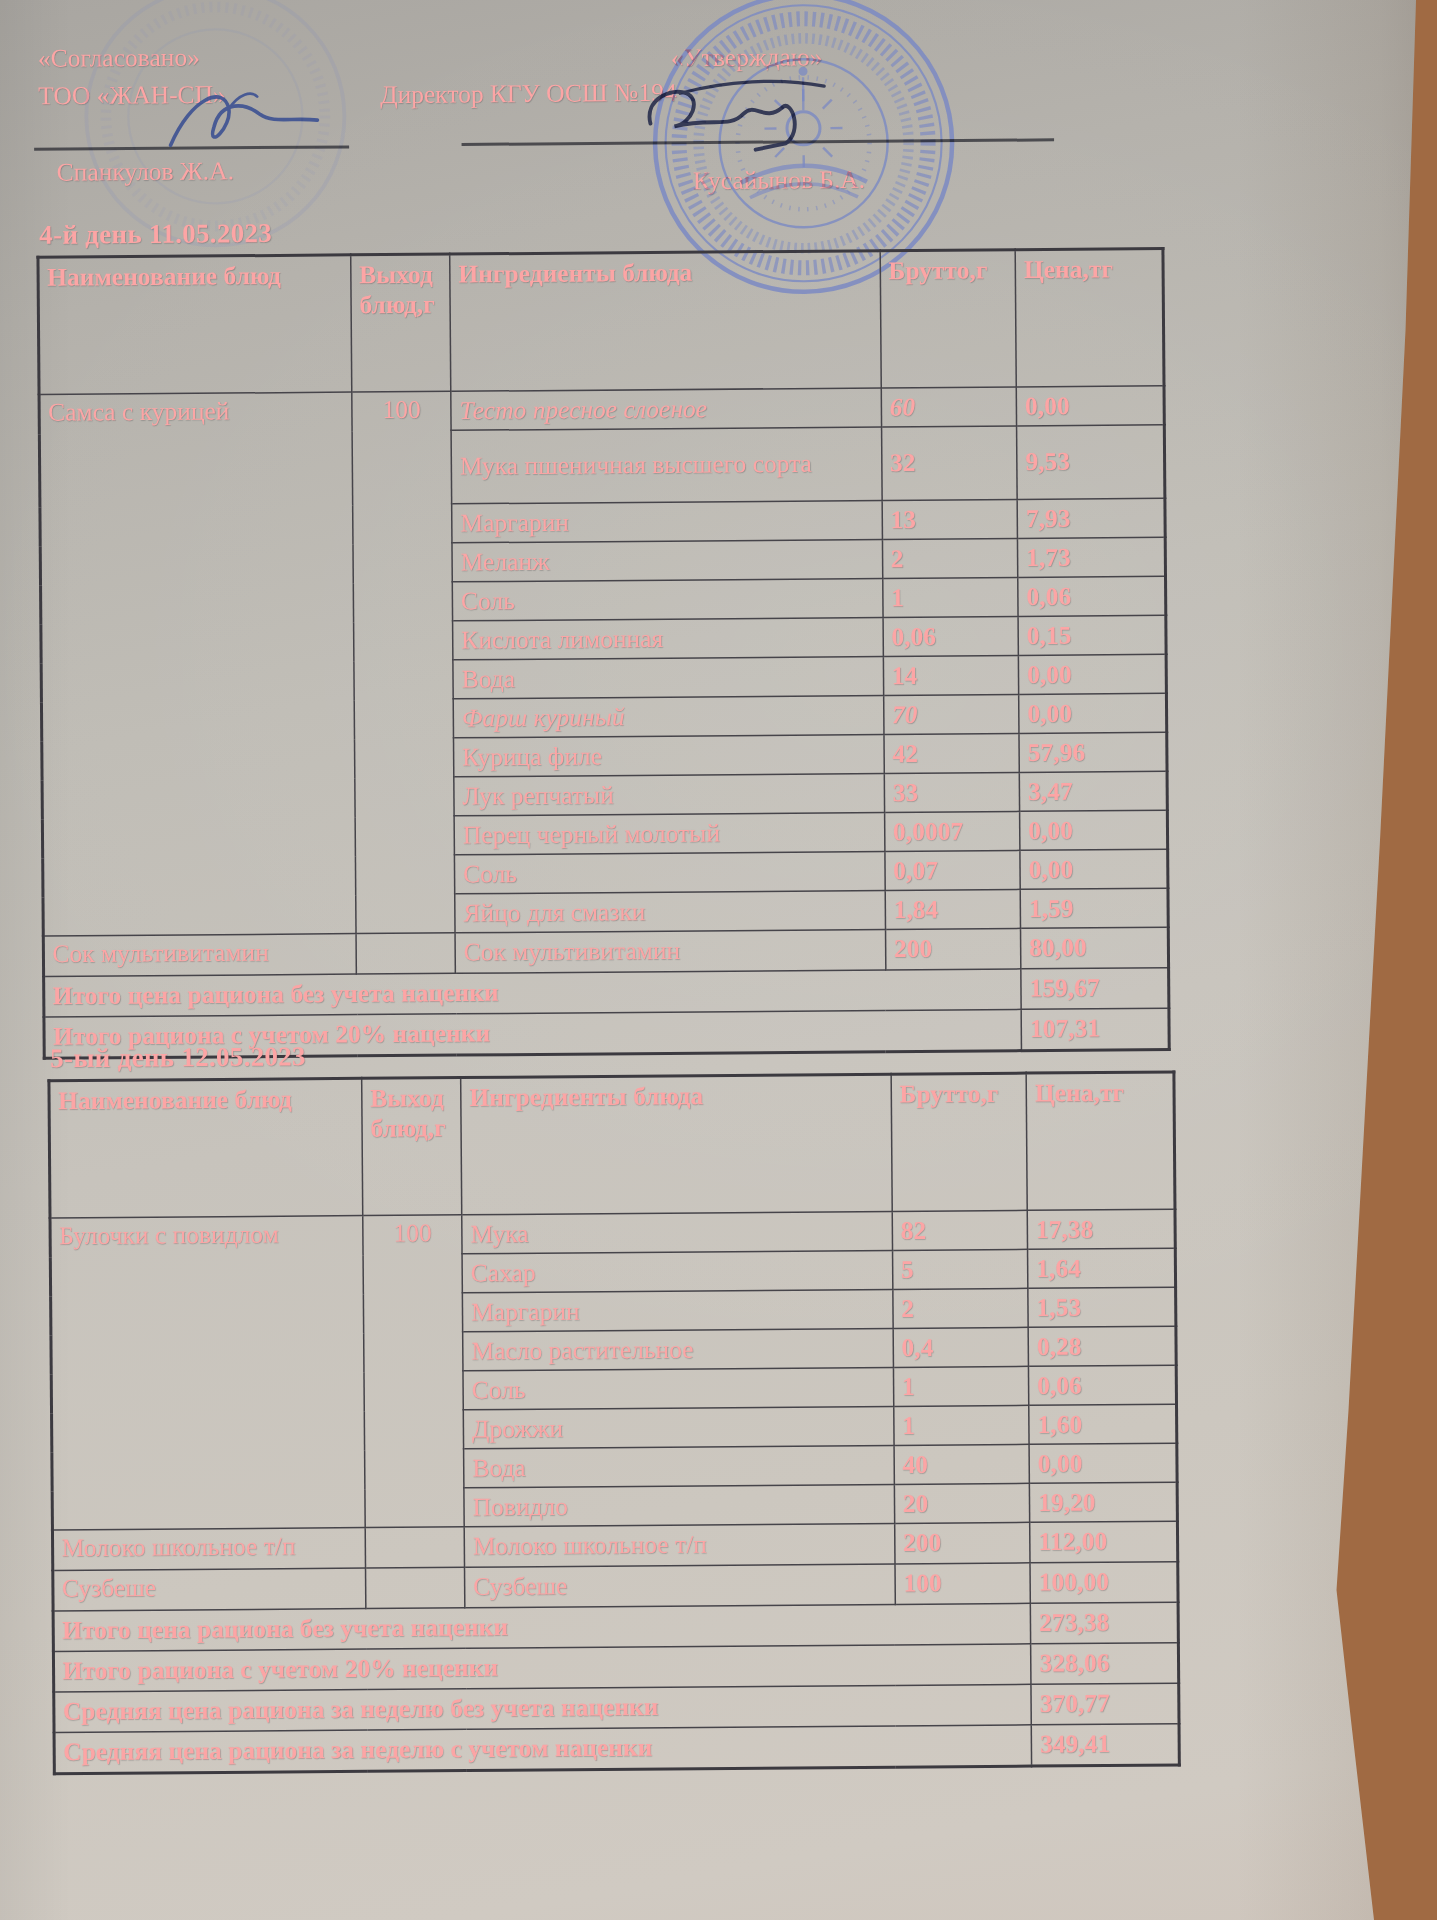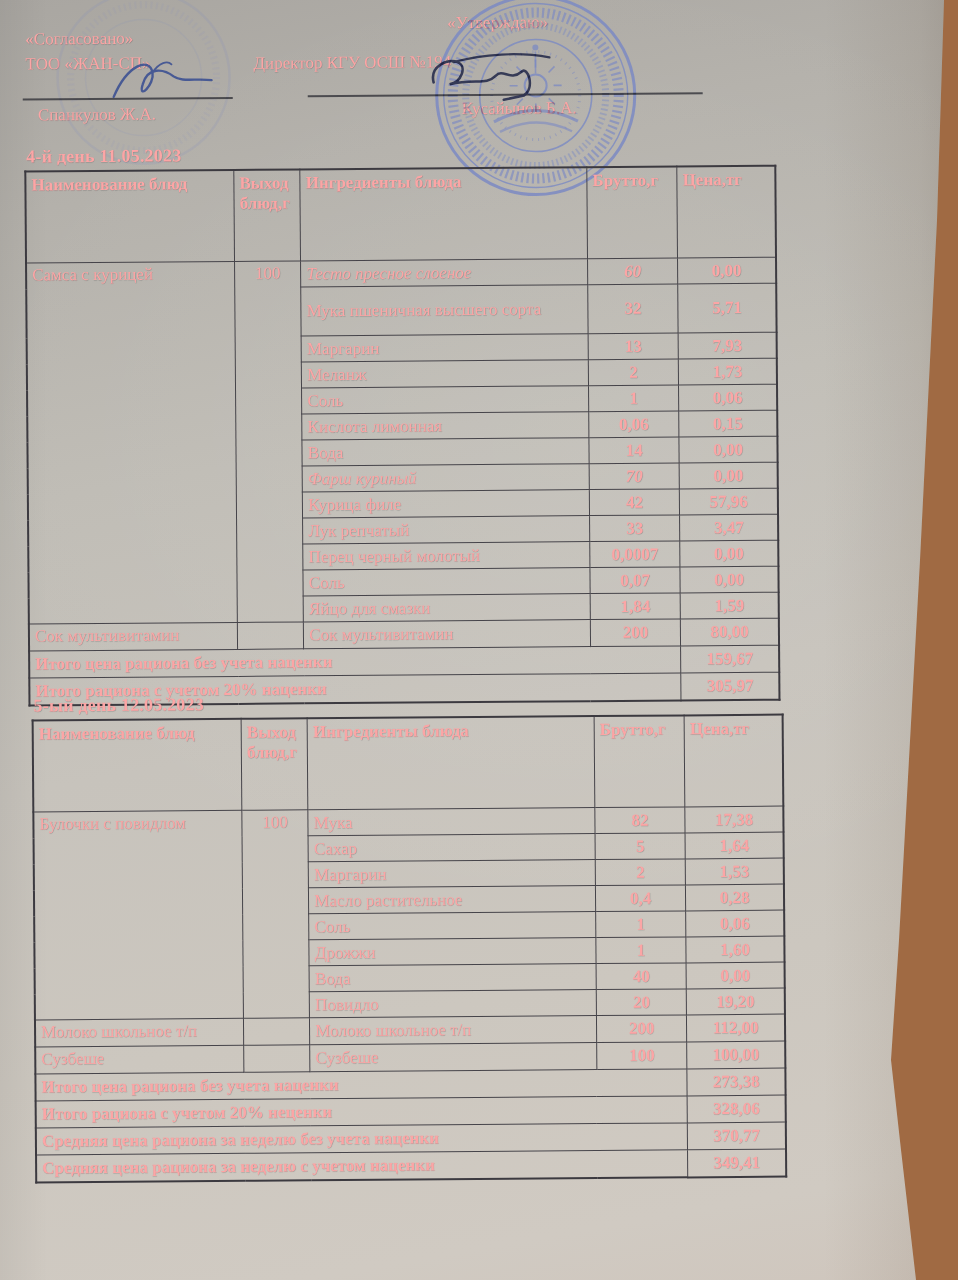--- a/index.html
+++ b/index.html
@@ -69,7 +69,7 @@
     <span class="t" style="left:30px; top:26px;">«Согласовано»</span>
     <span class="t" style="left:30px; top:51px;">ТОО «ЖАН-СП»</span>
     <span class="t" style="left:258px; top:52px;">Директор КГУ ОСШ №194</span>
-    <span class="t" style="left:452px; top:13px;">«Утверждаю»</span>
+    <span class="t" style="left:452px; top:29px;">«Утверждаю»</span>
 
     <div class="sig-line" style="left:27px; top:95px; width:210px;"></div>
     <div class="sig-line" style="left:312px; top:94px; width:395px;"></div>

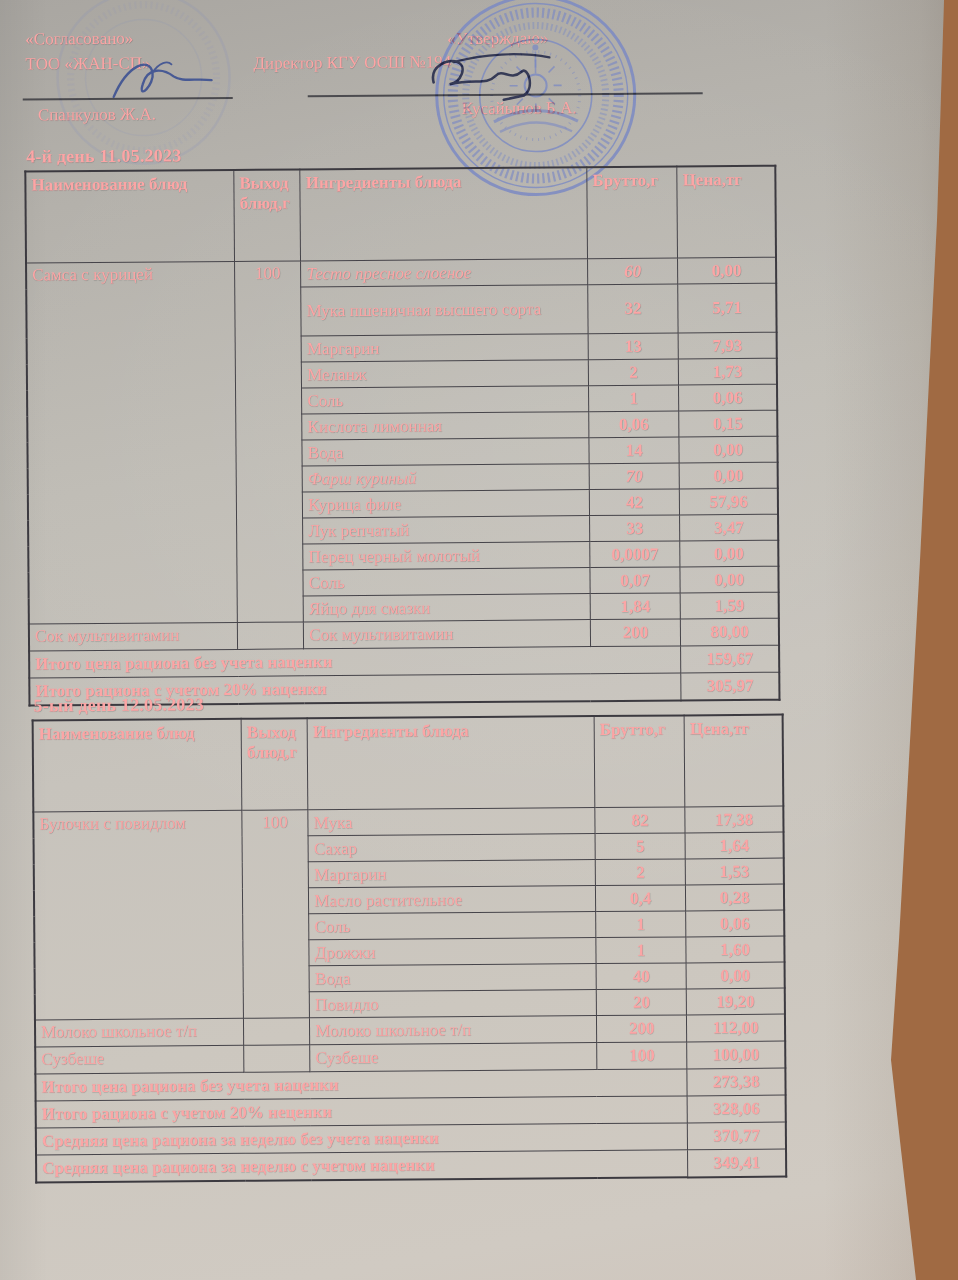--- a/index.html
+++ b/index.html
@@ -75,7 +75,7 @@
     <div class="sig-line" style="left:312px; top:94px; width:395px;"></div>
 
     <span class="t" style="left:42px; top:102px;">Спанкулов Ж.А.</span>
-    <span class="t" style="left:449px; top:99px;padding-left:17px;">Кусайынов Б.А.</span>
+    <span class="t" style="left:449px; top:111px;padding-left:17px;">Кусайынов Б.А.</span>
 
     <svg class="sig" style="left:112px; top:52px;" width="115" height="52" viewBox="0 0 115 52">
       <g fill="none" stroke="#3d5193" stroke-width="2.4" stroke-linecap="round" opacity="0.9">

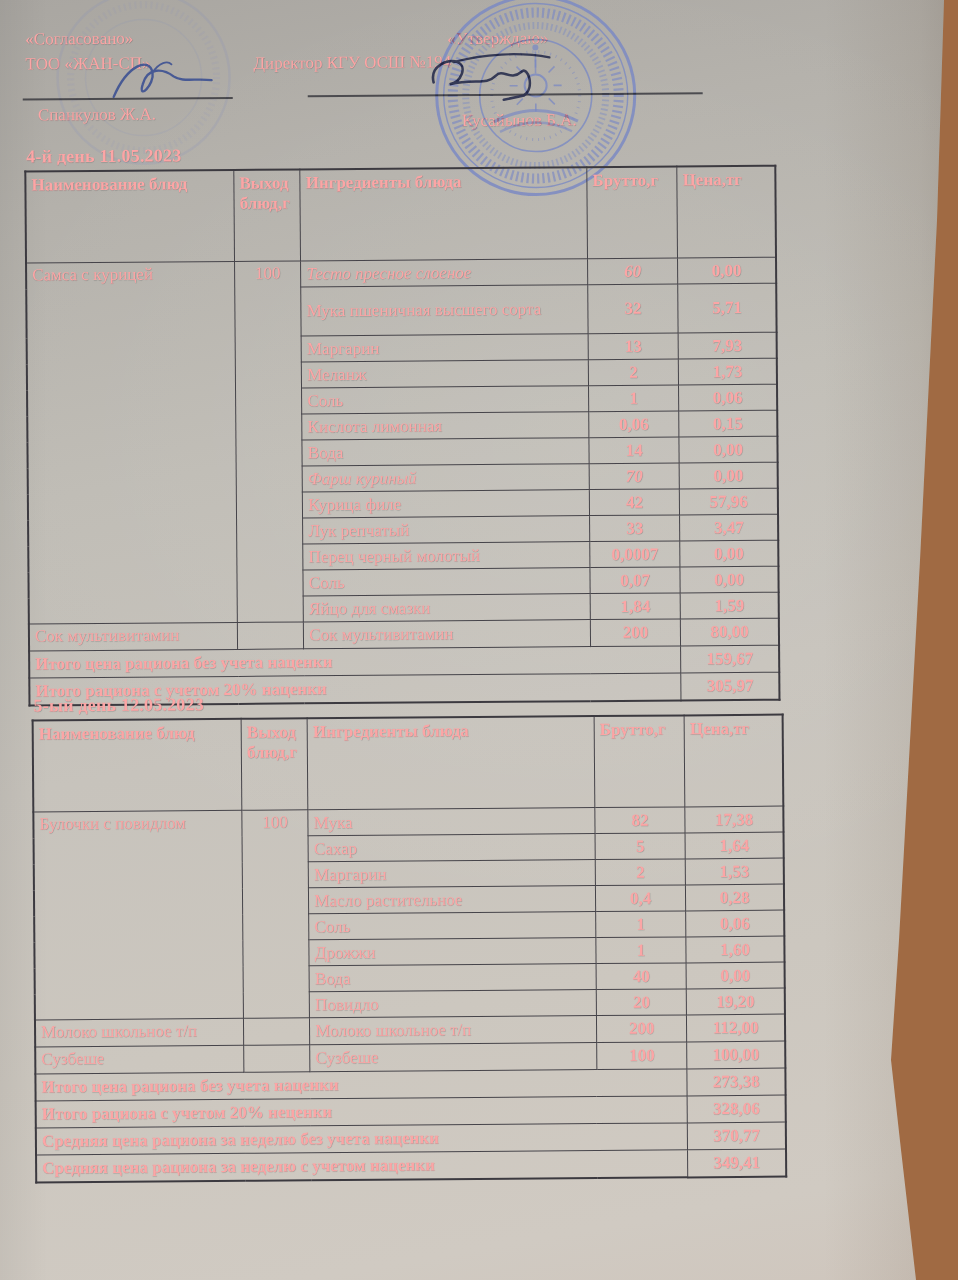--- a/index.html
+++ b/index.html
@@ -51,7 +51,7 @@
   .menu td { height:23px; }
   .menu td.dish { vertical-align:top; padding-top:2px; }
   .menu td.out  { vertical-align:top; text-align:center; padding-top:2px; }
-  .menu td.num  { text-align:center; font-weight:700; }
+  .menu td.num  { font-weight:700; }
   .menu tr.tall td { height:46px; }
   .menu tr.total td { height:24px; }
   .menu td.tlabel { font-weight:700; }

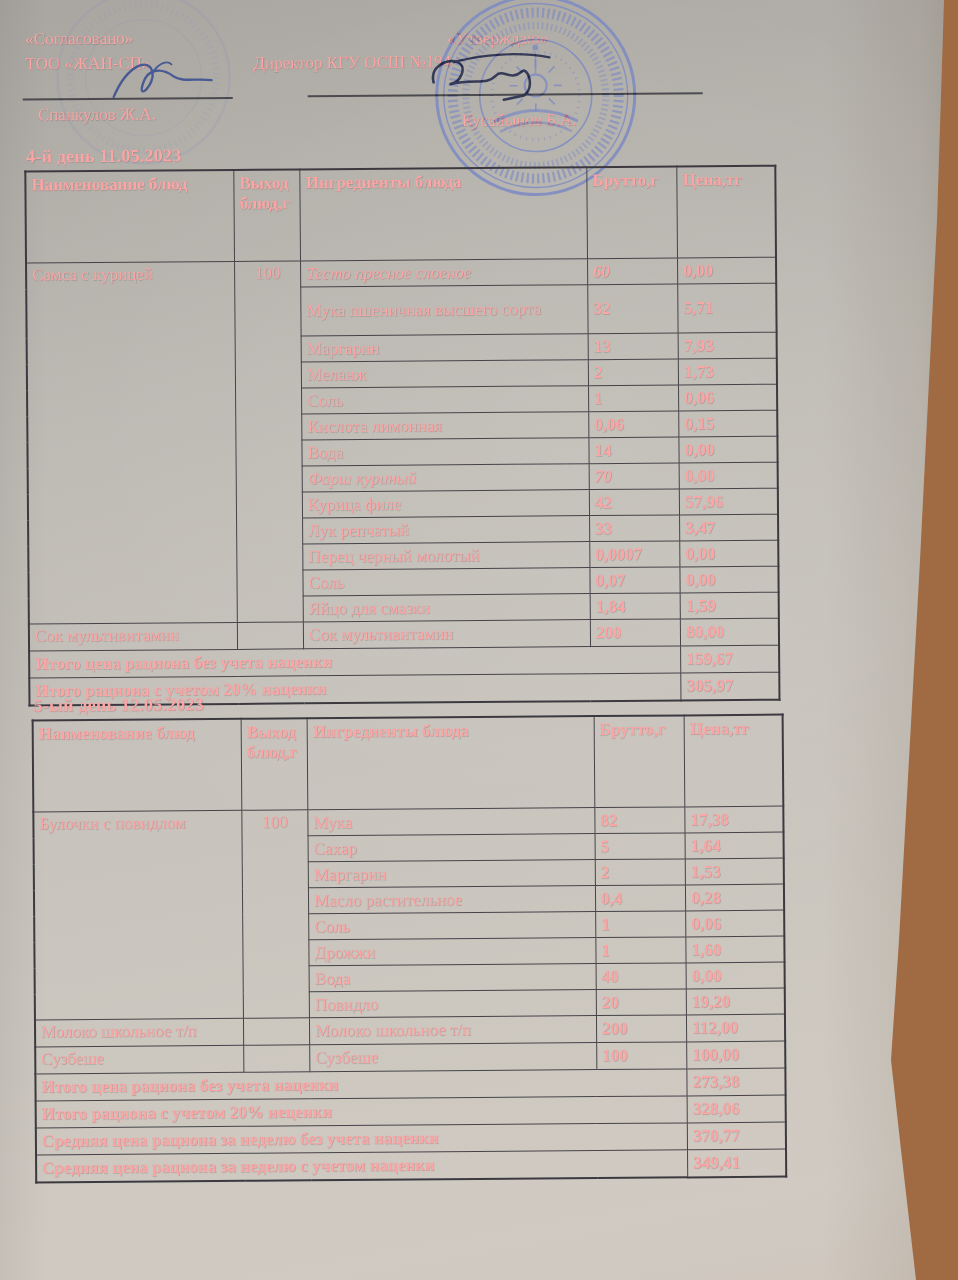--- a/index.html
+++ b/index.html
@@ -155,7 +155,7 @@
             <tr class="tall">
               <td class="ing">Мука пшеничная высшего сорта</td>
               <td class="num">32</td>
-              <td class="num">5,71</td>
+              <td class="num">9,53</td>
             </tr>
             <tr>
               <td class="ing">Маргарин</td>

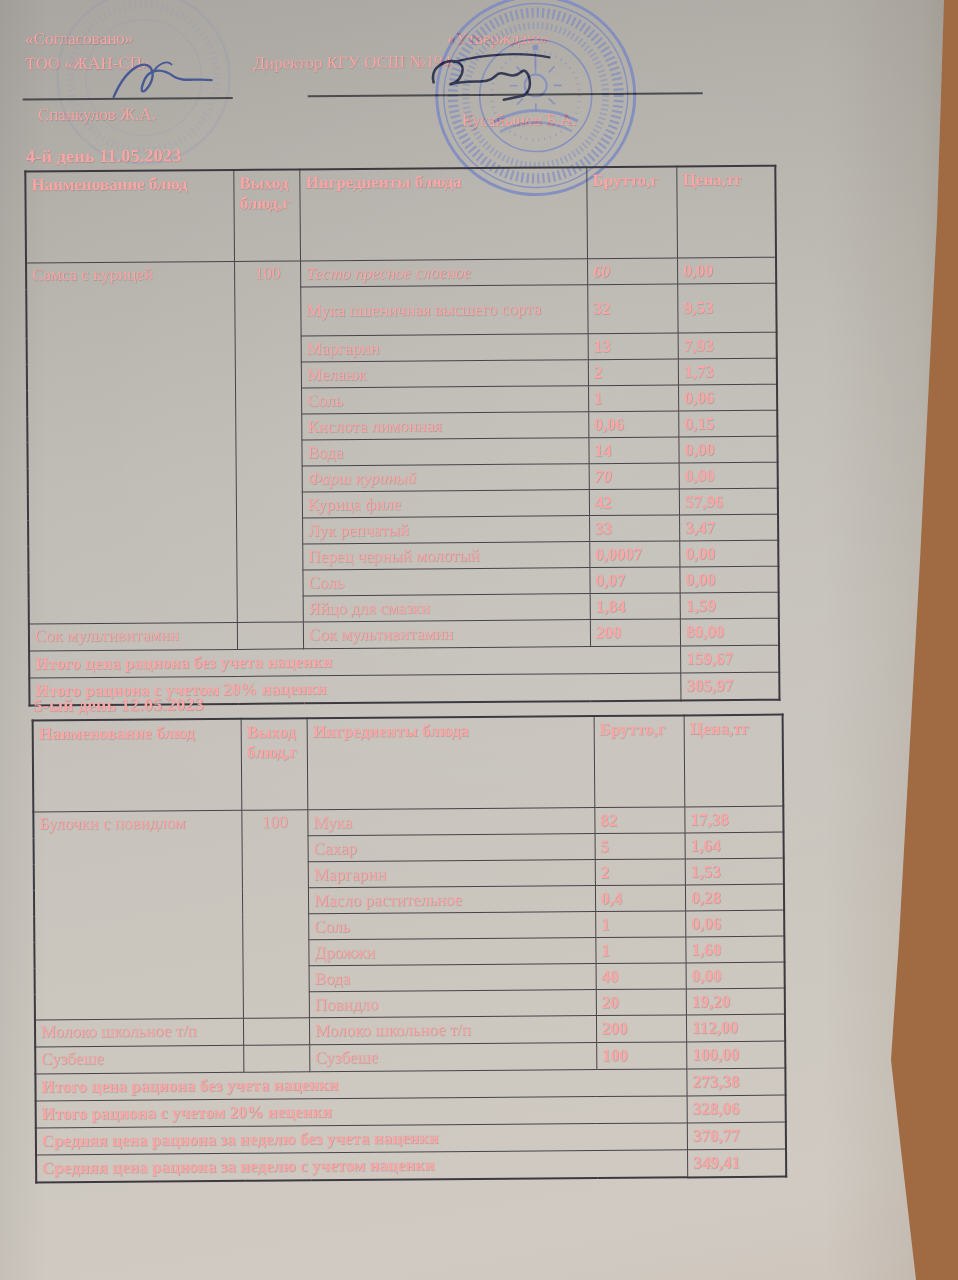--- a/index.html
+++ b/index.html
@@ -225,7 +225,7 @@
             </tr>
             <tr class="total">
               <td class="tlabel" colspan="4">Итого рациона с учетом 20% наценки</td>
-              <td class="num">305,97</td>
+              <td class="num">107,31</td>
             </tr>
           </tbody>
         </table>

